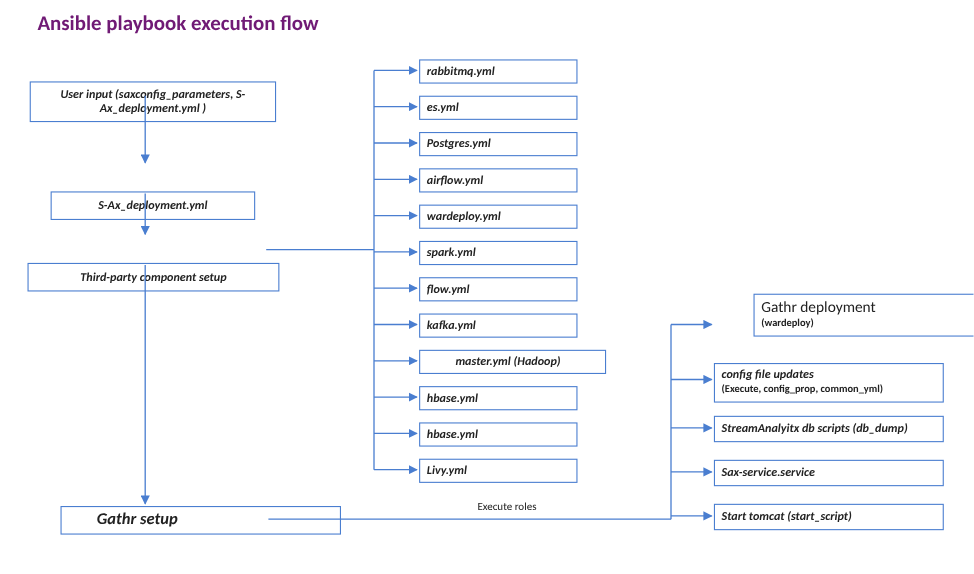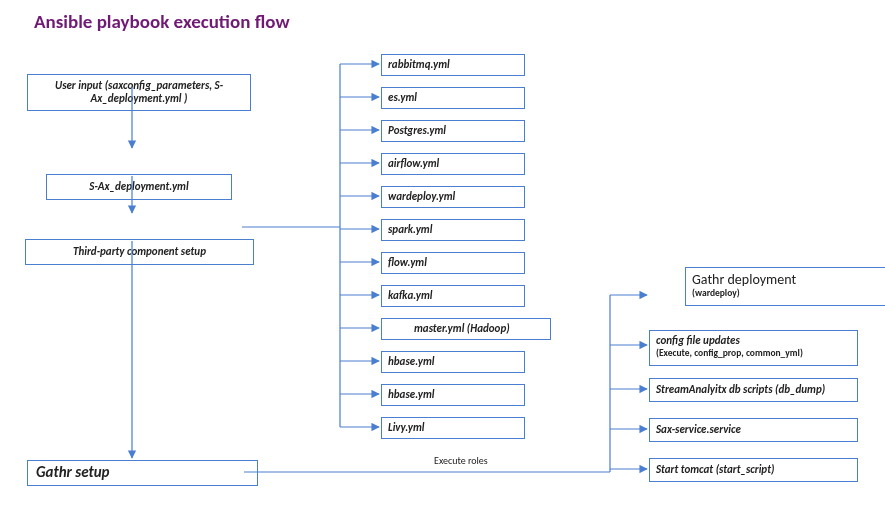--- a/index.html
+++ b/index.html
@@ -53,7 +53,8 @@
     font-weight: 700;
     font-style: italic;
     color: #222;
-    padding-left: 8px;
+    padding-left: 32px;
+    margin-left: 28px;
   }
   .label {
     position: absolute;

